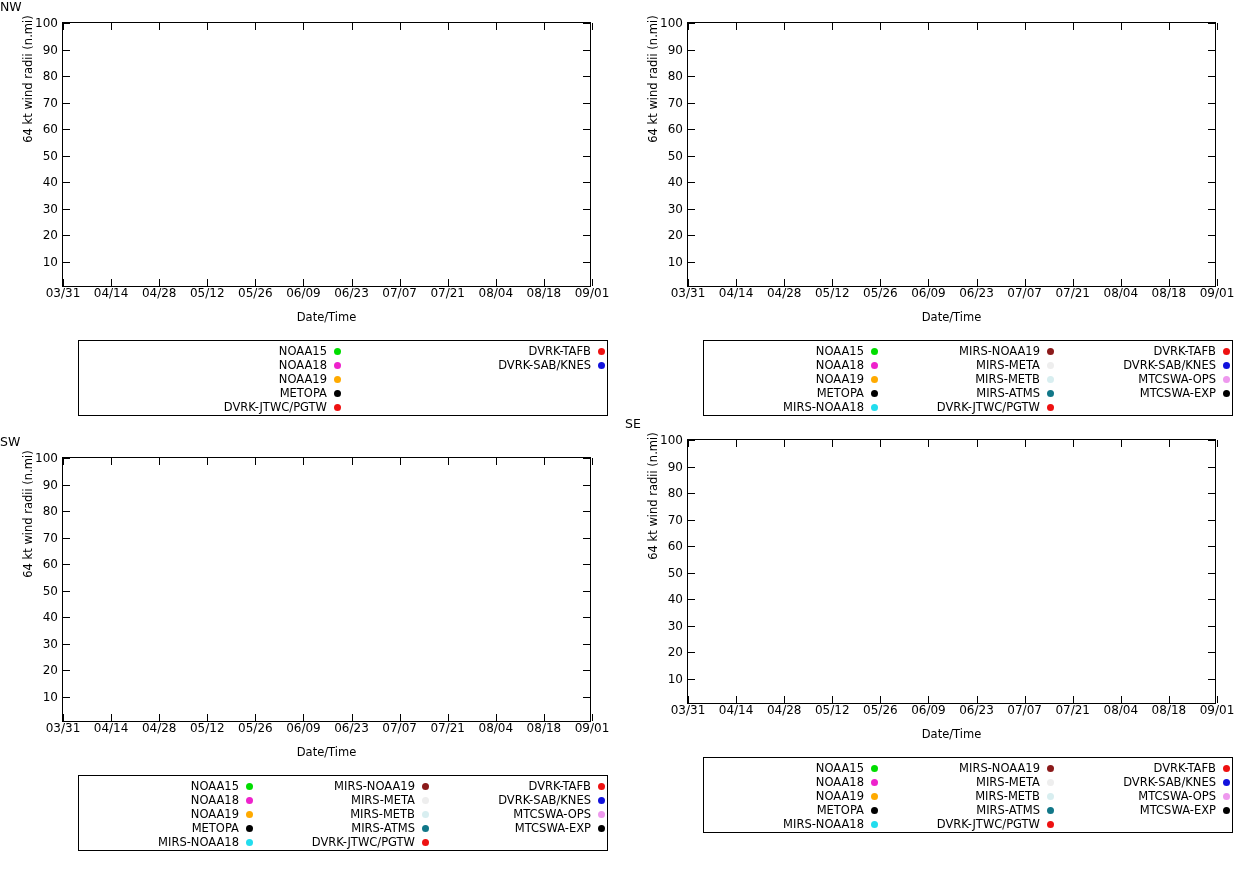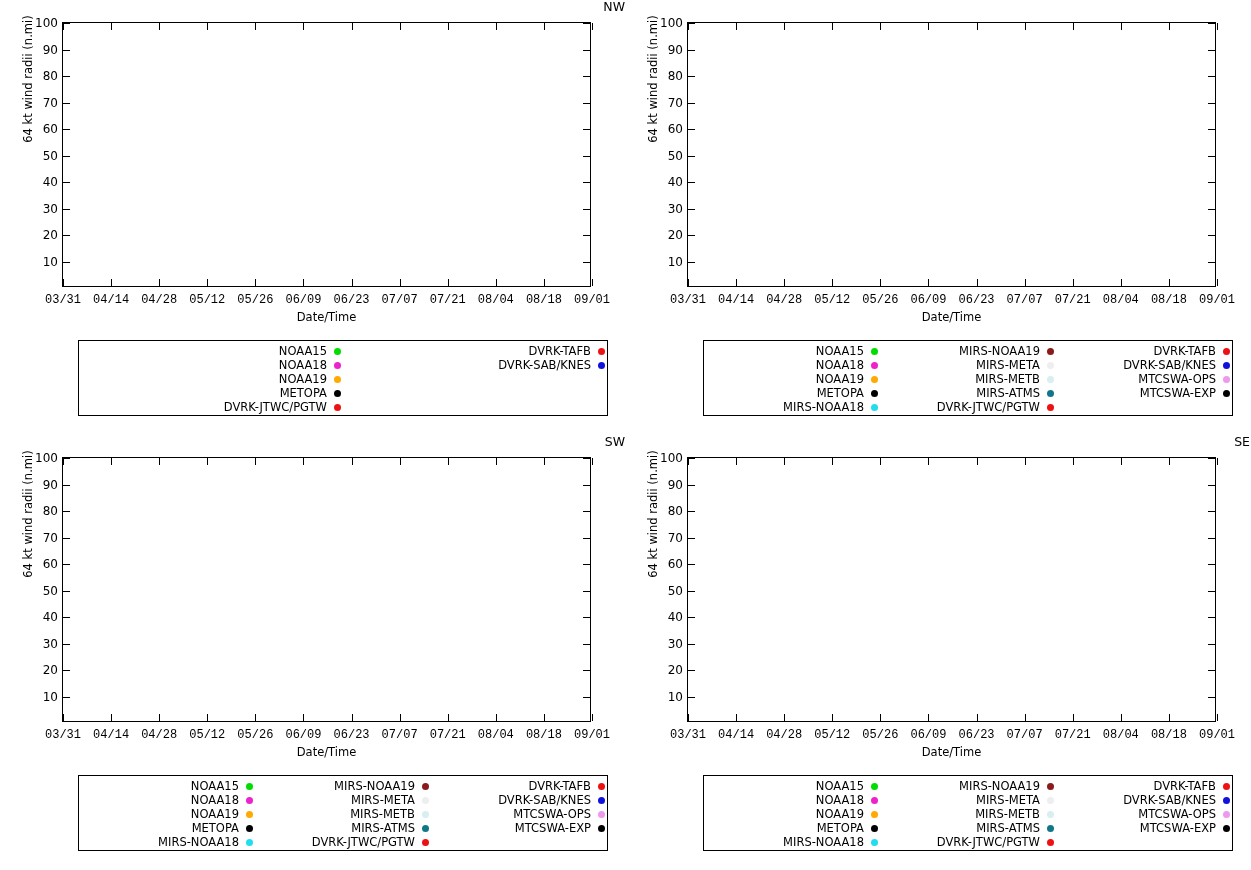--- a/index.html
+++ b/index.html
@@ -34,7 +34,7 @@
     top: 0px;
     left: 0;
     width: 625px;
-    text-align: right;
+    text-align: left;
     font-size: 12.5px;
     line-height: 14px;
   }

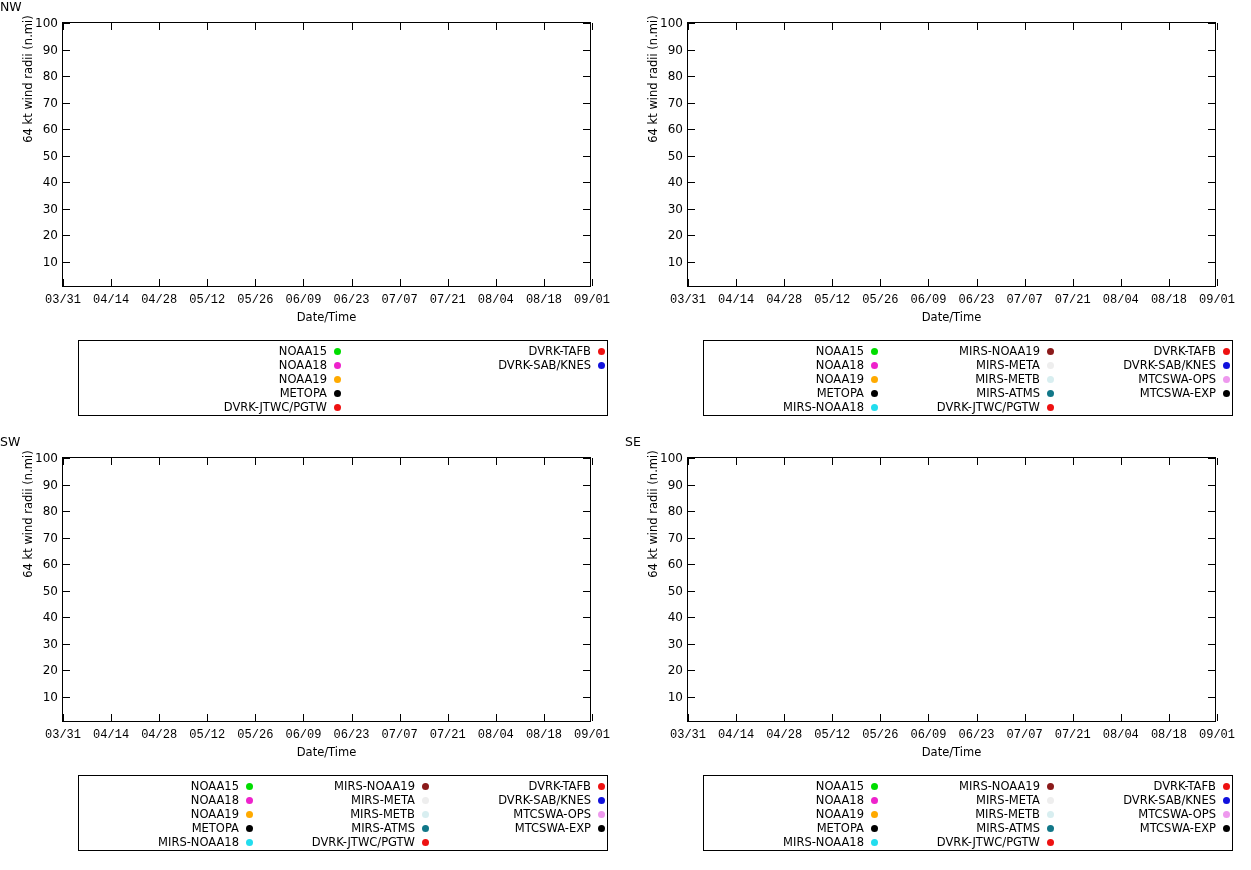--- a/index.html
+++ b/index.html
@@ -92,11 +92,10 @@
   .xtick {
     position: absolute;
     top: 100%;
-    margin-top: 7px;
+    margin-top: 0;
     transform: translateX(-50%);
     font-size: 12px;
     white-space: nowrap;
-    font-family: Liberation Mono, monospace;
   }
   .xaxis-label {
     position: absolute;

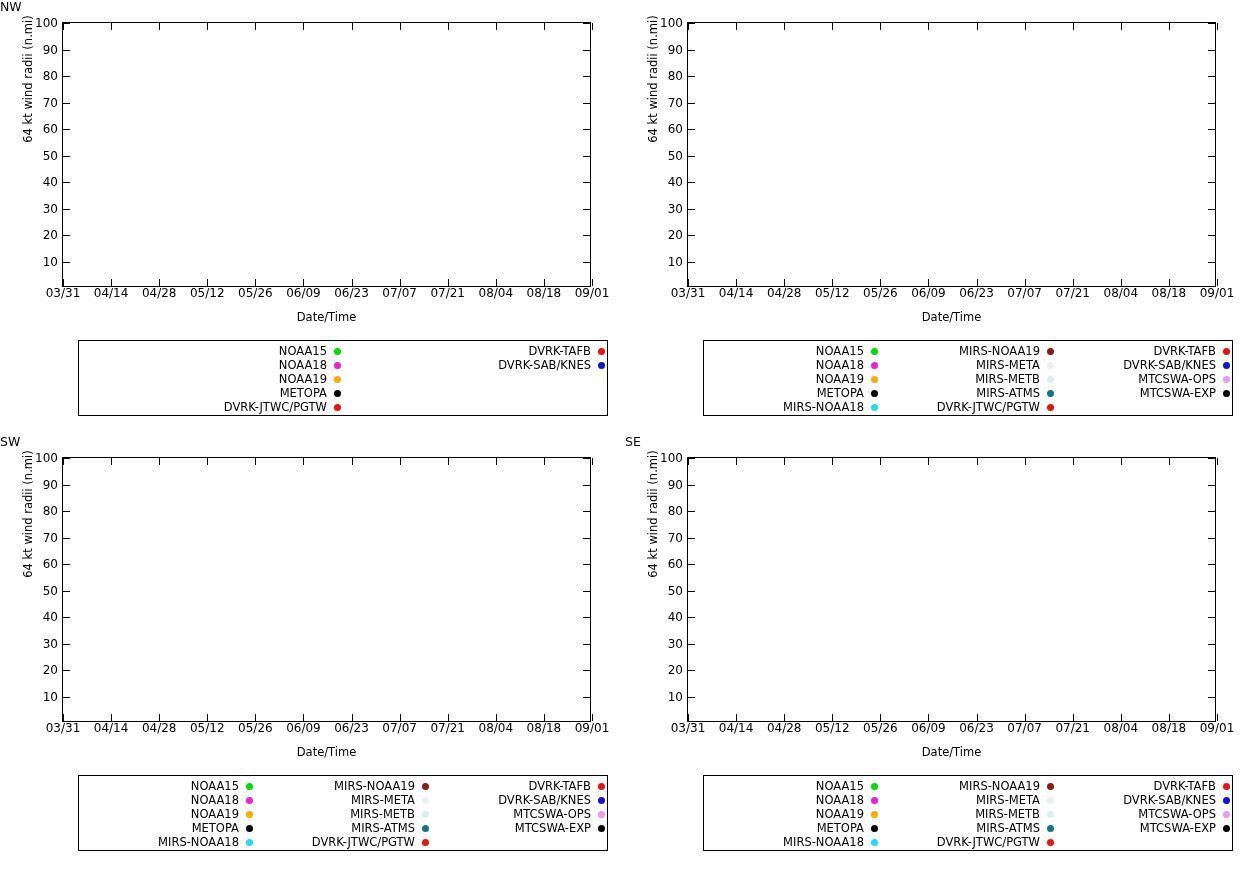--- a/index.html
+++ b/index.html
@@ -27,7 +27,7 @@
   .p-nw { left: 0; top: 0; }
   .p-ne { left: 625px; top: 0; }
   .p-sw { left: 0; top: 435px; }
-  .p-se { left: 625px; top: 435px; }
+  .p-se { left: 625px; top: 417px; }
 
   .panel-title {
     position: absolute;

